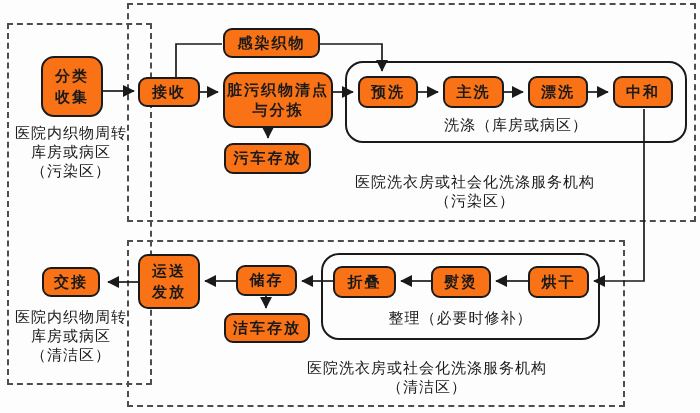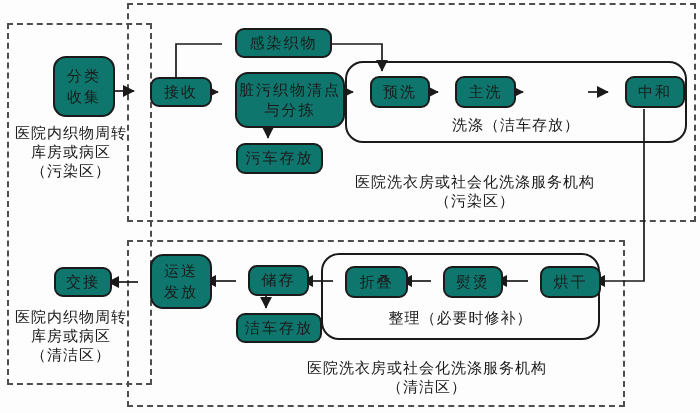--- a/index.html
+++ b/index.html
@@ -18,10 +18,10 @@
   }
   .node{
     position:absolute;border:2px solid #1a1a1a;border-radius:9px;
-    background:#0f766e;box-sizing:border-box;z-index:3;
+    background:#f97316;box-sizing:border-box;z-index:3;
     display:flex;align-items:center;justify-content:center;
-    font-weight:normal;font-size:15px;letter-spacing:2px;
-    white-space:pre-line;text-align:center;line-height:1.35;margin-left:12px;
+    font-weight:bold;font-size:15px;letter-spacing:2px;
+    white-space:pre-line;text-align:center;line-height:1.35;
   }
   .node.big{border-radius:13px;}
   .lbl{

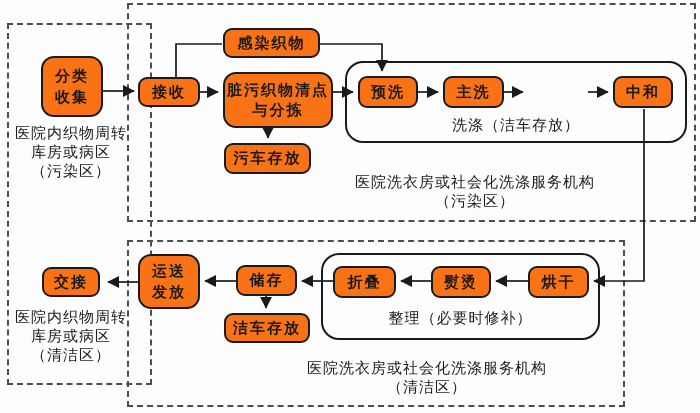--- a/index.html
+++ b/index.html
@@ -78,6 +78,7 @@
   <div class="node" style="left:224px;top:143px;width:87px;height:31px;">污车存放</div>
   <div class="node" style="left:358px;top:76px;width:60px;height:32px;">预洗</div>
   <div class="node" style="left:443px;top:76px;width:61px;height:32px;">主洗</div>
+  <div class="node" style="left:528px;top:76px;width:60px;height:32px;">漂洗</div>
   <div class="node" style="left:333px;top:266px;width:63px;height:32px;">折叠</div>
   <div class="node" style="left:613px;top:76px;width:60px;height:32px;">中和</div>
   <div class="node" style="left:431px;top:266px;width:60px;height:32px;">熨烫</div>

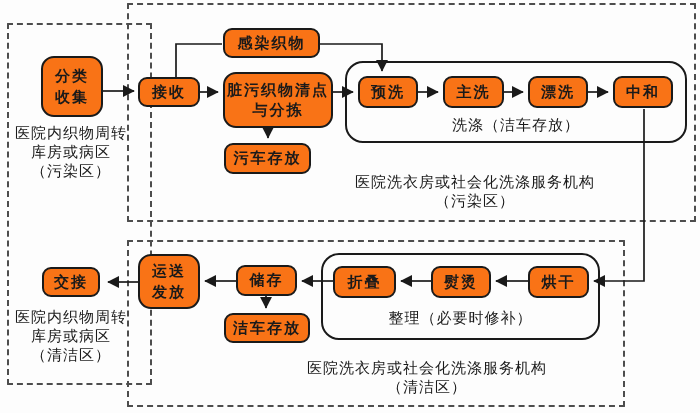--- a/index.html
+++ b/index.html
@@ -89,7 +89,7 @@
 发放</div>
   <div class="node" style="left:42px;top:267px;width:58px;height:30px;">交接</div>
 
-  <div class="lbl" style="left:345px;top:116px;width:342px;">洗涤（洁车存放）</div>
+  <div class="lbl" style="left:345px;top:116px;width:342px;">洗涤（库房或病区）</div>
   <div class="lbl" style="left:321px;top:309px;width:279px;">整理（必要时修补）</div>
   <div class="lbl" style="left:6px;top:124px;width:130px;">医院内织物周转
 库房或病区

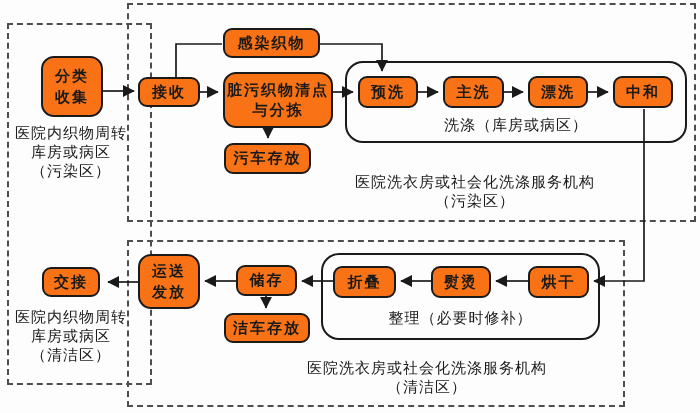--- a/index.html
+++ b/index.html
@@ -85,7 +85,7 @@
   <div class="node" style="left:528px;top:266px;width:61px;height:32px;">烘干</div>
   <div class="node" style="left:236px;top:265px;width:61px;height:31px;">储存</div>
   <div class="node" style="left:224px;top:313px;width:86px;height:30px;">洁车存放</div>
-  <div class="node big" style="left:138px;top:254px;width:62px;height:55px;">运送
+  <div class="node big" style="left:138px;top:254px;width:62px;height:55px;border-radius:10px;">运送
 发放</div>
   <div class="node" style="left:42px;top:267px;width:58px;height:30px;">交接</div>
 

